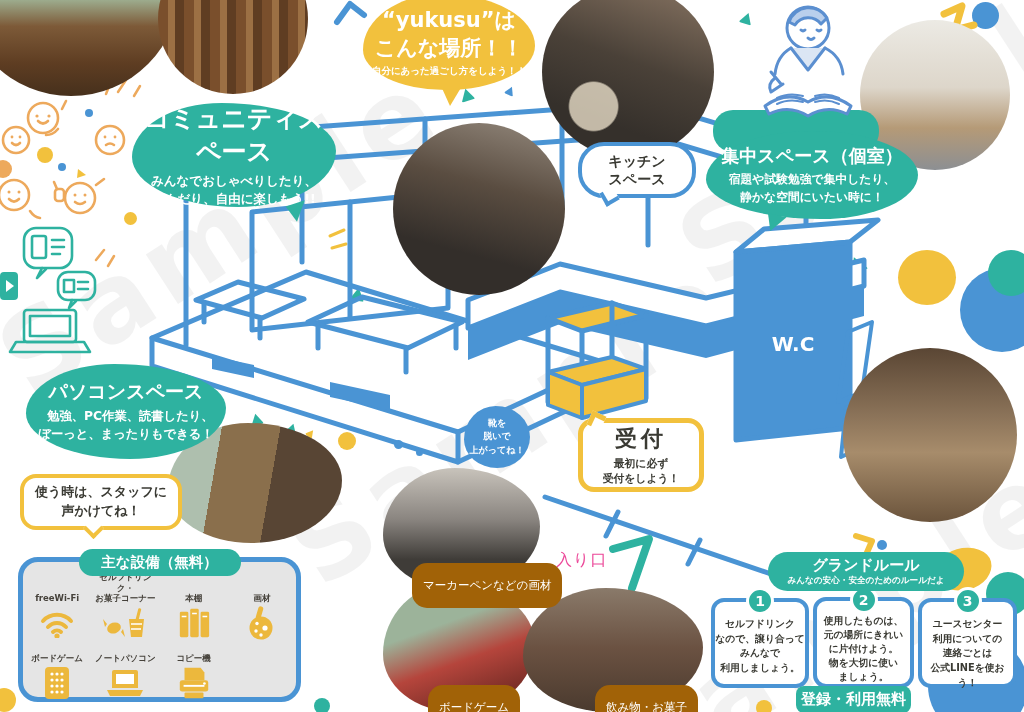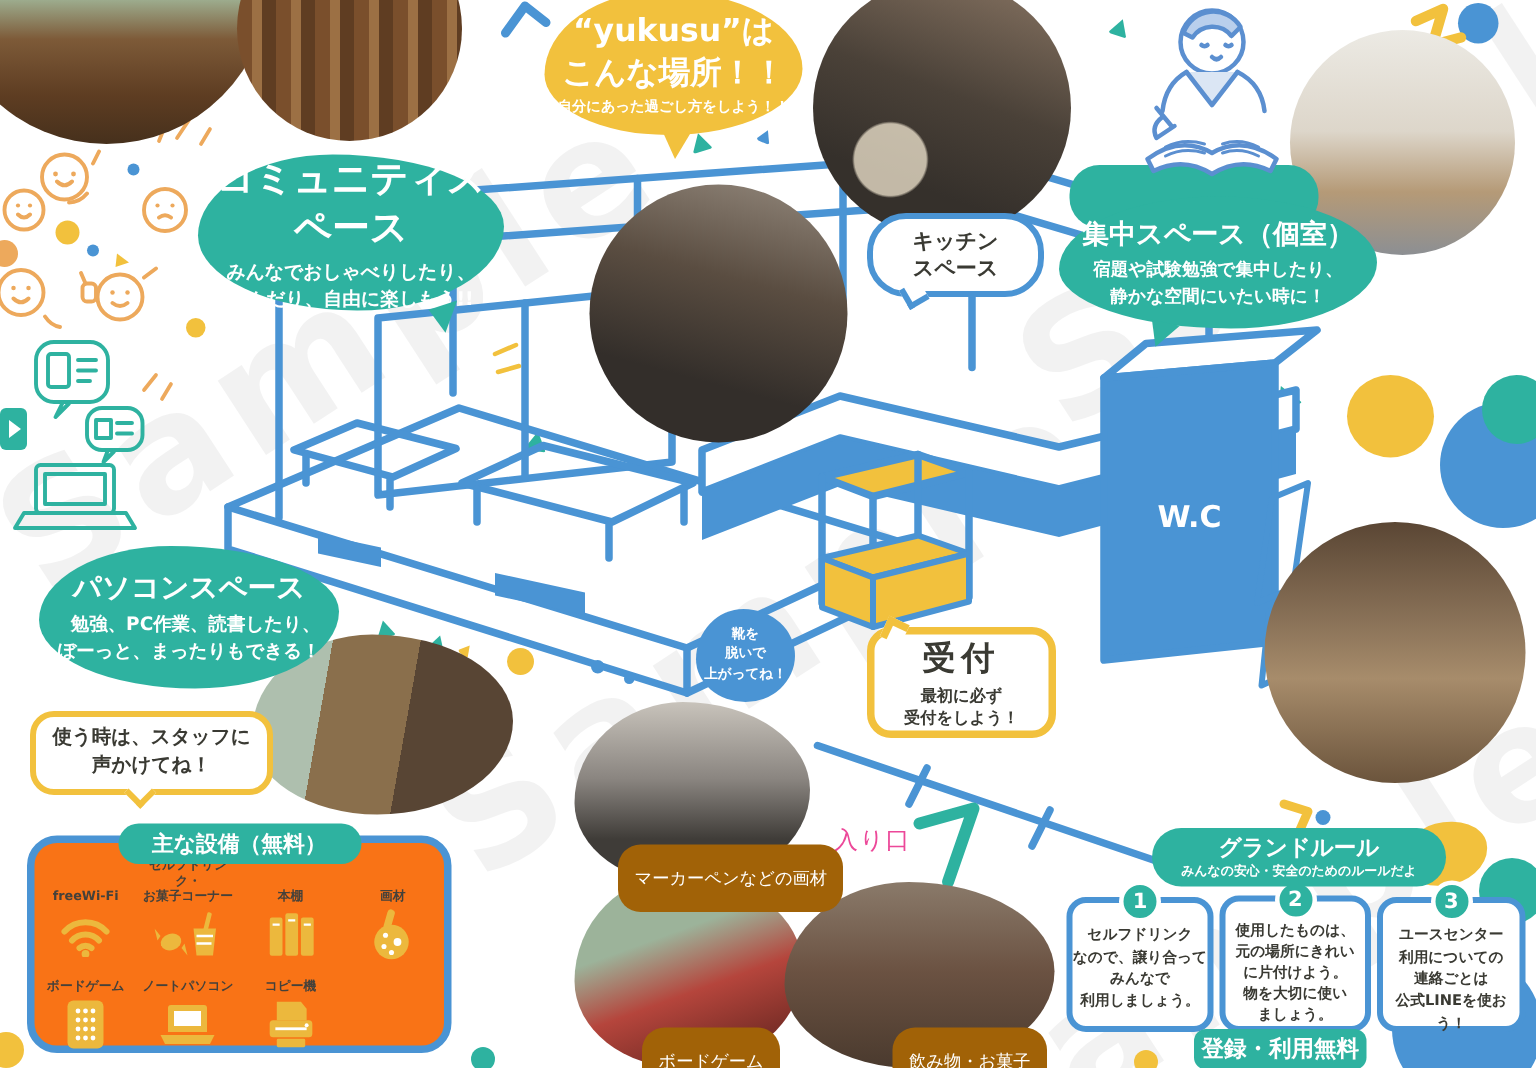--- a/index.html
+++ b/index.html
@@ -32,7 +32,7 @@
   .pill-blue{position:absolute;background:#a16207;color:#fff;font-weight:normal;border-radius:15px;padding:15px 11px;font-size:11.5px;z-index:5;white-space:nowrap;}
   .pill-teal{position:absolute;background:#2eb2a0;color:#fff;font-weight:bold;border-radius:18px;text-align:center;z-index:6;}
   
-  .eqbox{position:absolute;left:18px;top:557px;width:283px;height:145px;border:5px solid #4a94d4;border-radius:20px;background:#f97316;z-index:5;}
+  .eqbox{position:absolute;left:18px;top:557px;width:283px;height:145px;border:5px solid #4a94d4;border-radius:20px;background:#e5e5e5;z-index:5;}
   .eqgrid{display:flex;flex-wrap:wrap;padding-top:20px;}
   .eqcell{width:25%;display:flex;flex-direction:column;align-items:center;margin-bottom:3px;}
   .eqlabel{font-size:8.5px;font-weight:bold;color:#45413a;text-align:center;line-height:1.25;height:22px;display:flex;align-items:flex-end;justify-content:center;}

